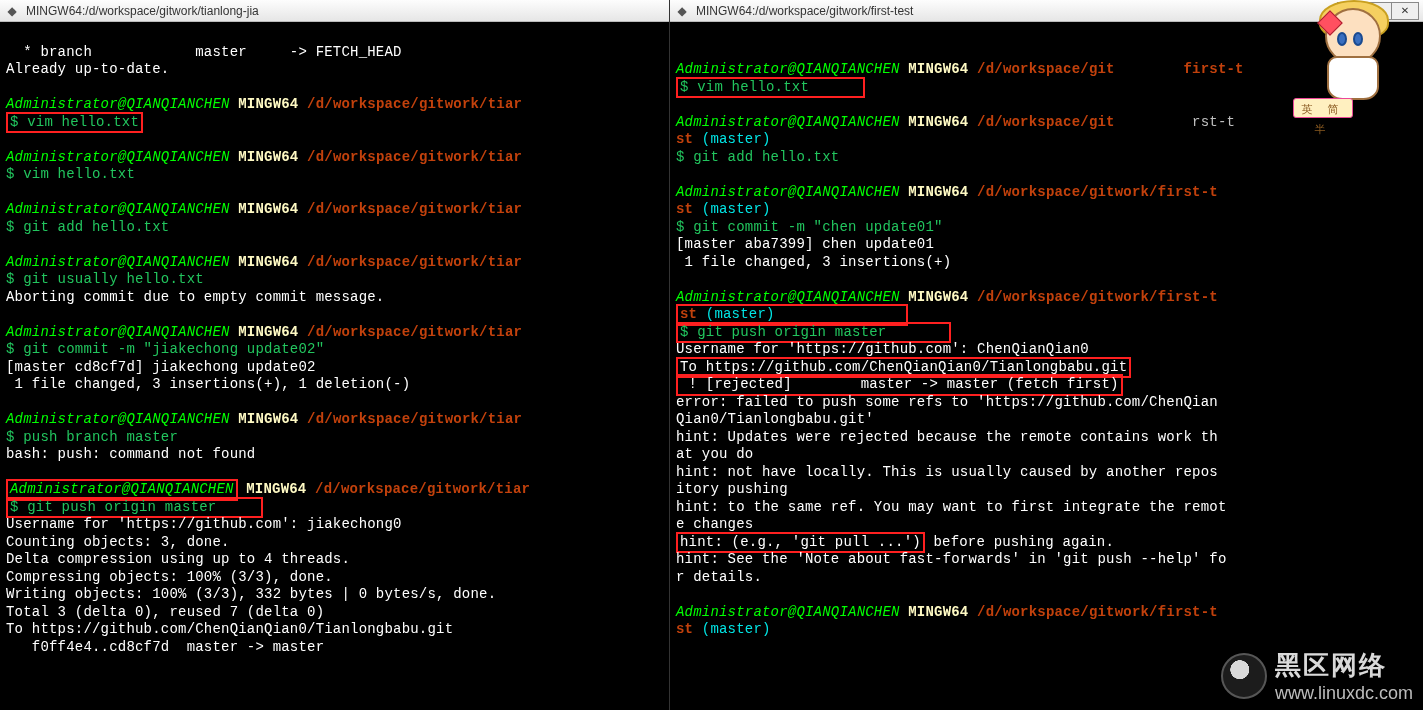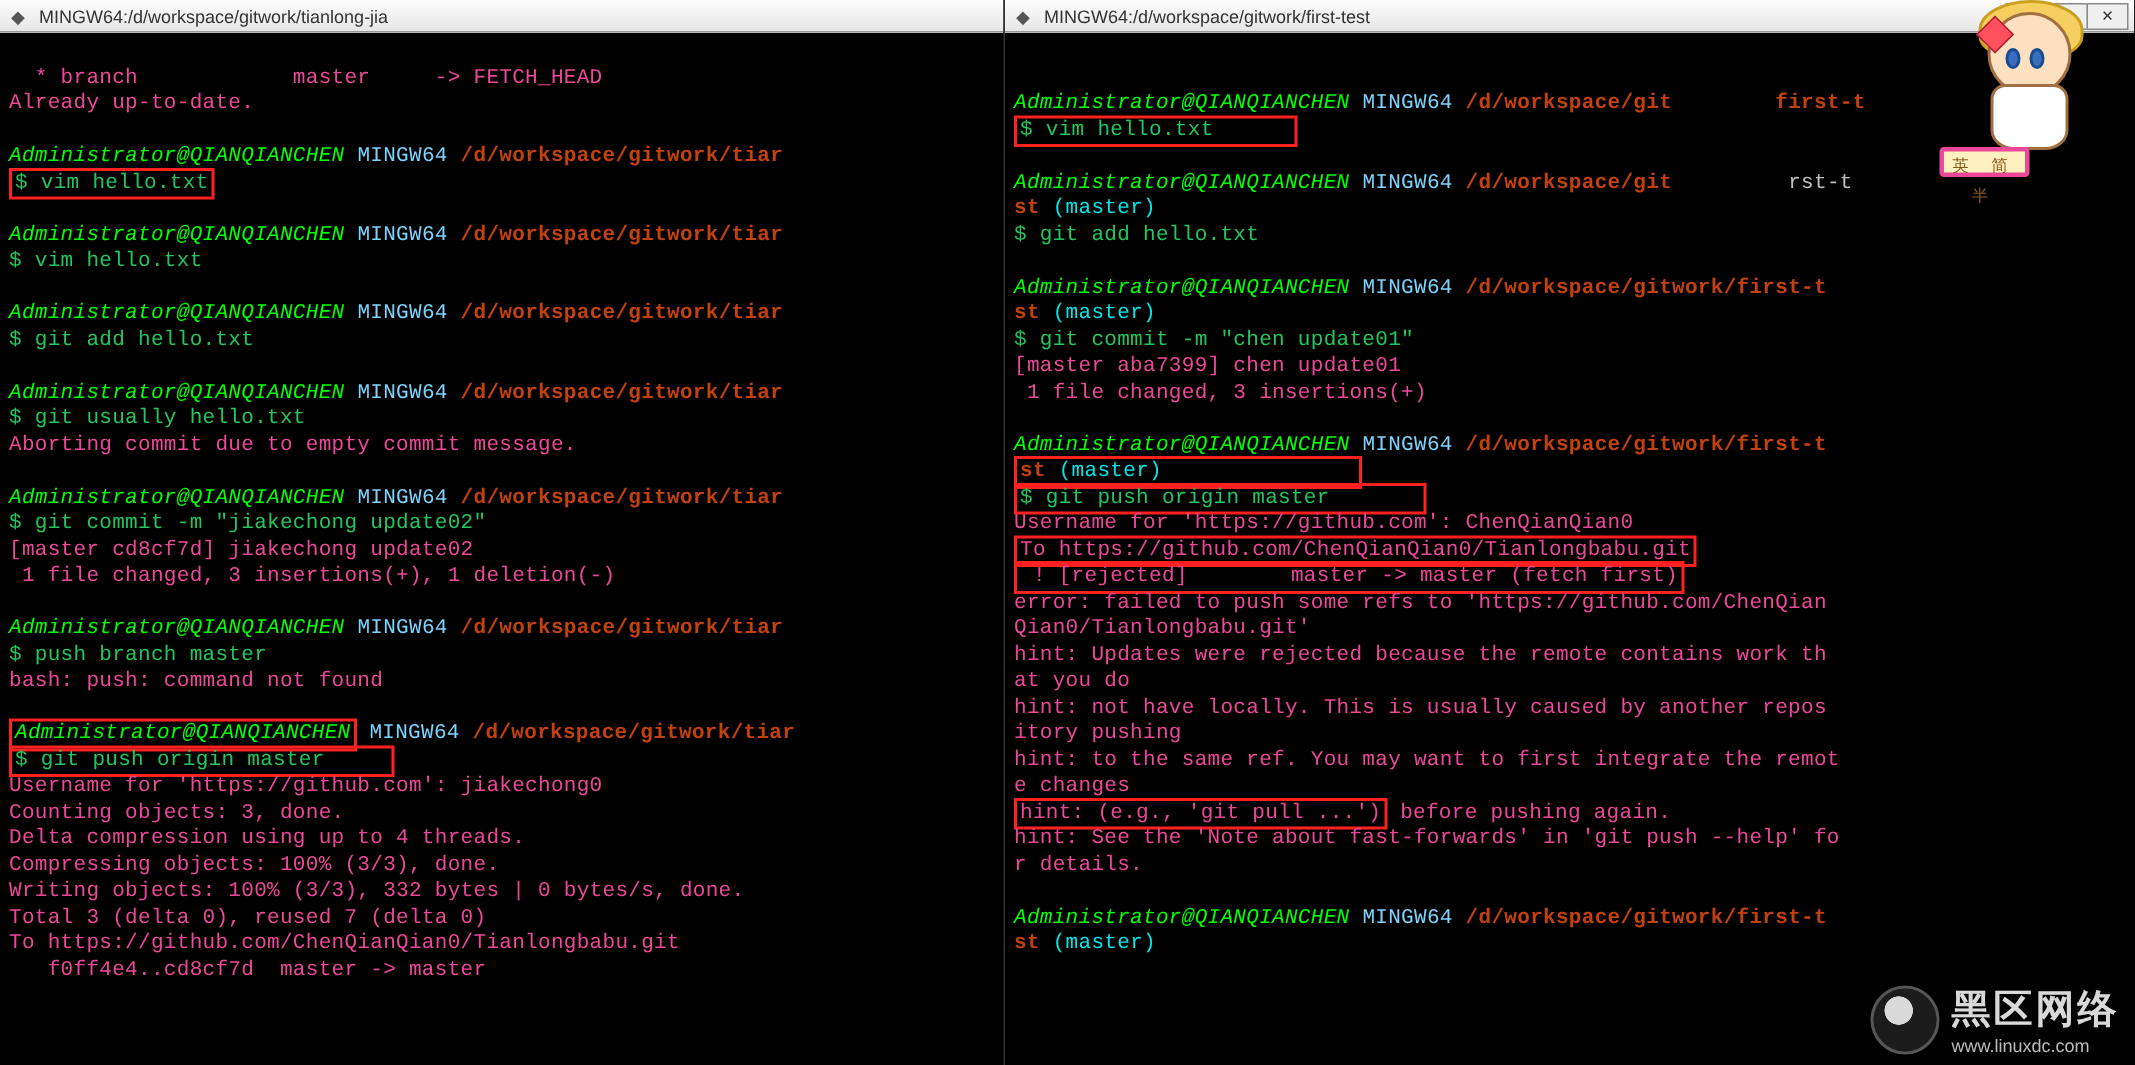--- a/index.html
+++ b/index.html
@@ -56,7 +56,7 @@
   .yellow { color: #c2410c; font-weight: bold; }
   .cyan { color: #00e5e5; }
   .white { color: #22c55e; }
-  .gray { color: #ec4899; }
+  .gray { color: #ffffff; }
   .boxred { border: 2px solid #ff2020; display: inline-block; padding: 0 2px; margin: -2px 0; }
   
   .watermark {

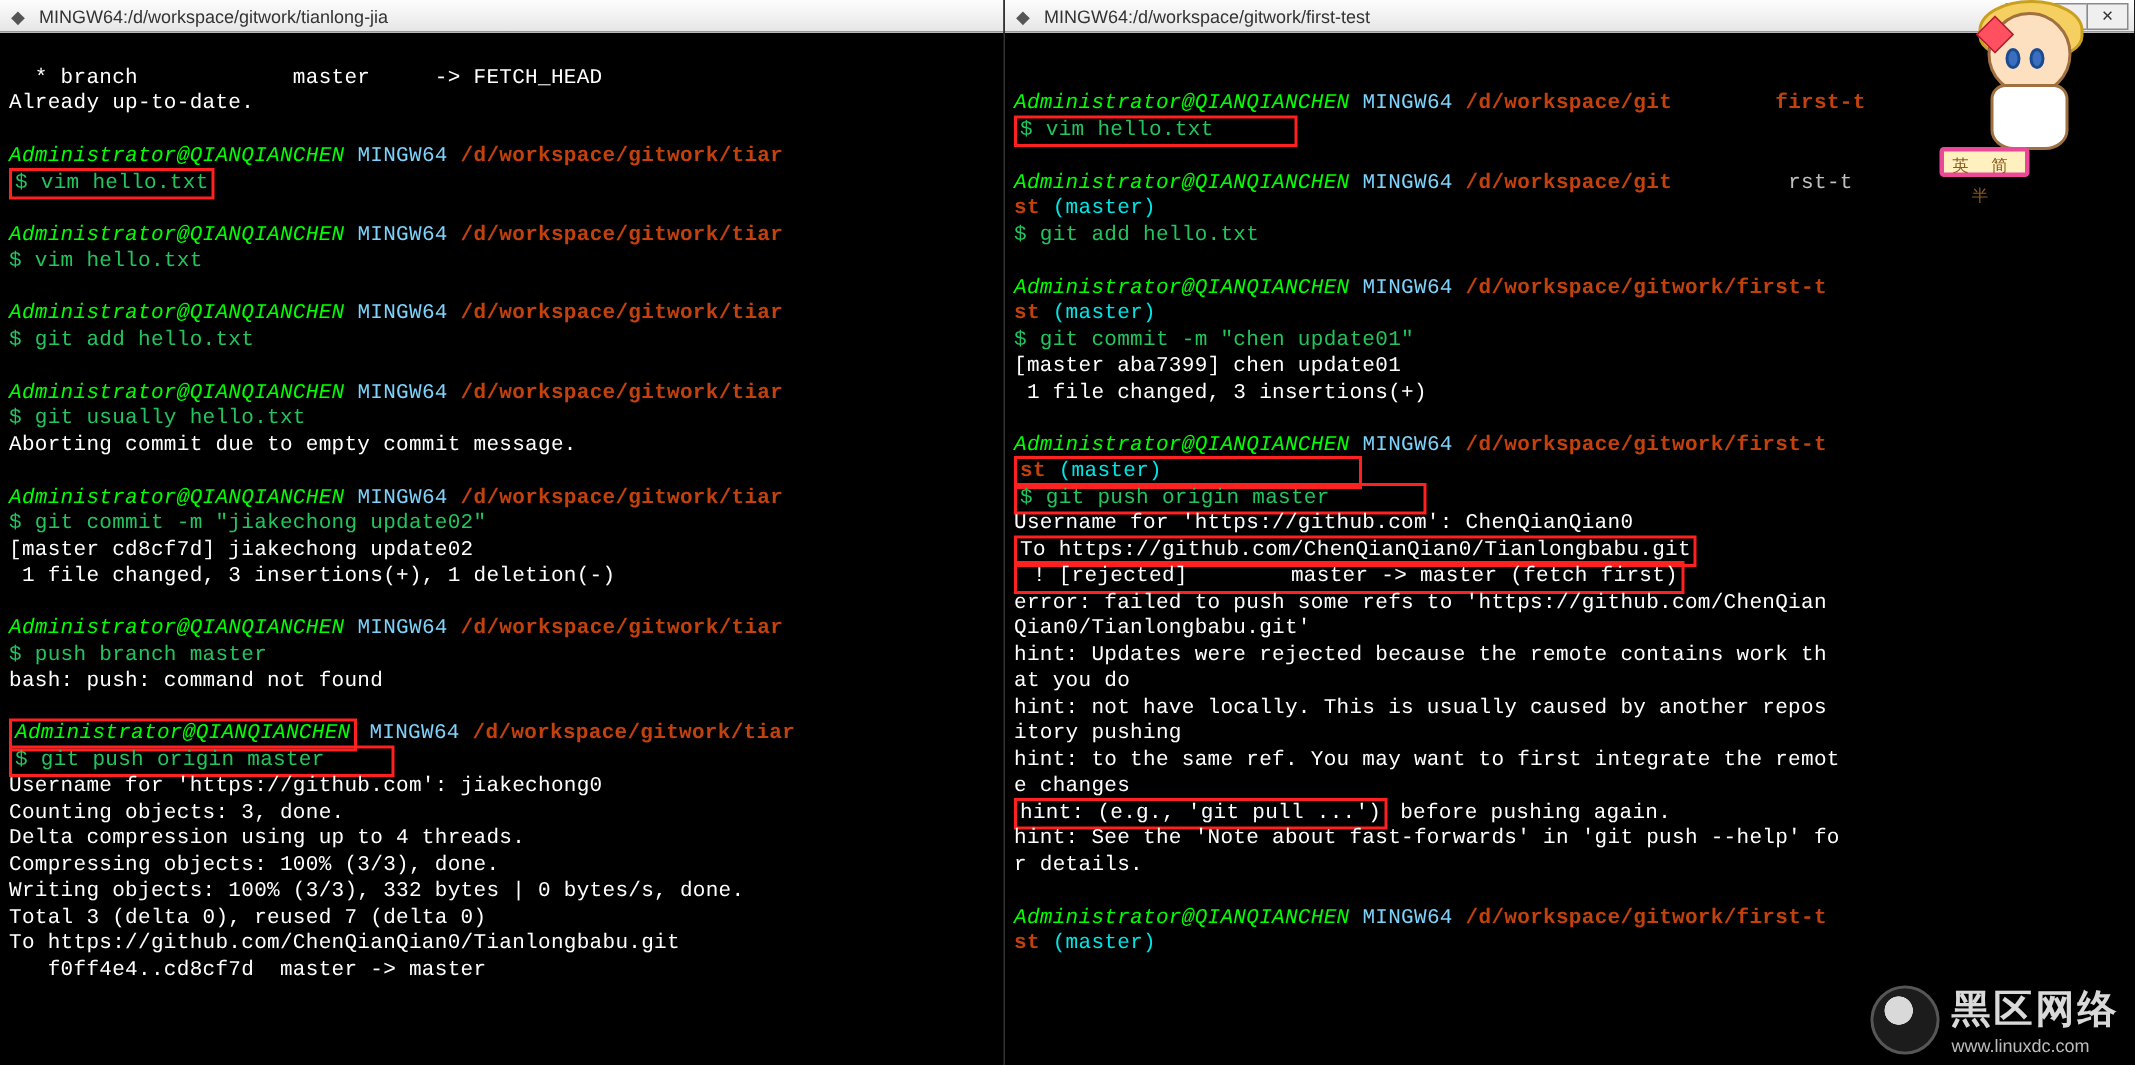--- a/index.html
+++ b/index.html
@@ -52,7 +52,7 @@
     letter-spacing: 0.2px;
   }
   .green { color: #00ff00; font-style: italic; }
-  .magenta { color: #7dd3fc; }
+  .magenta { color: #fef9c3; font-weight: bold; }
   .yellow { color: #c2410c; font-weight: bold; }
   .cyan { color: #00e5e5; }
   .white { color: #22c55e; }

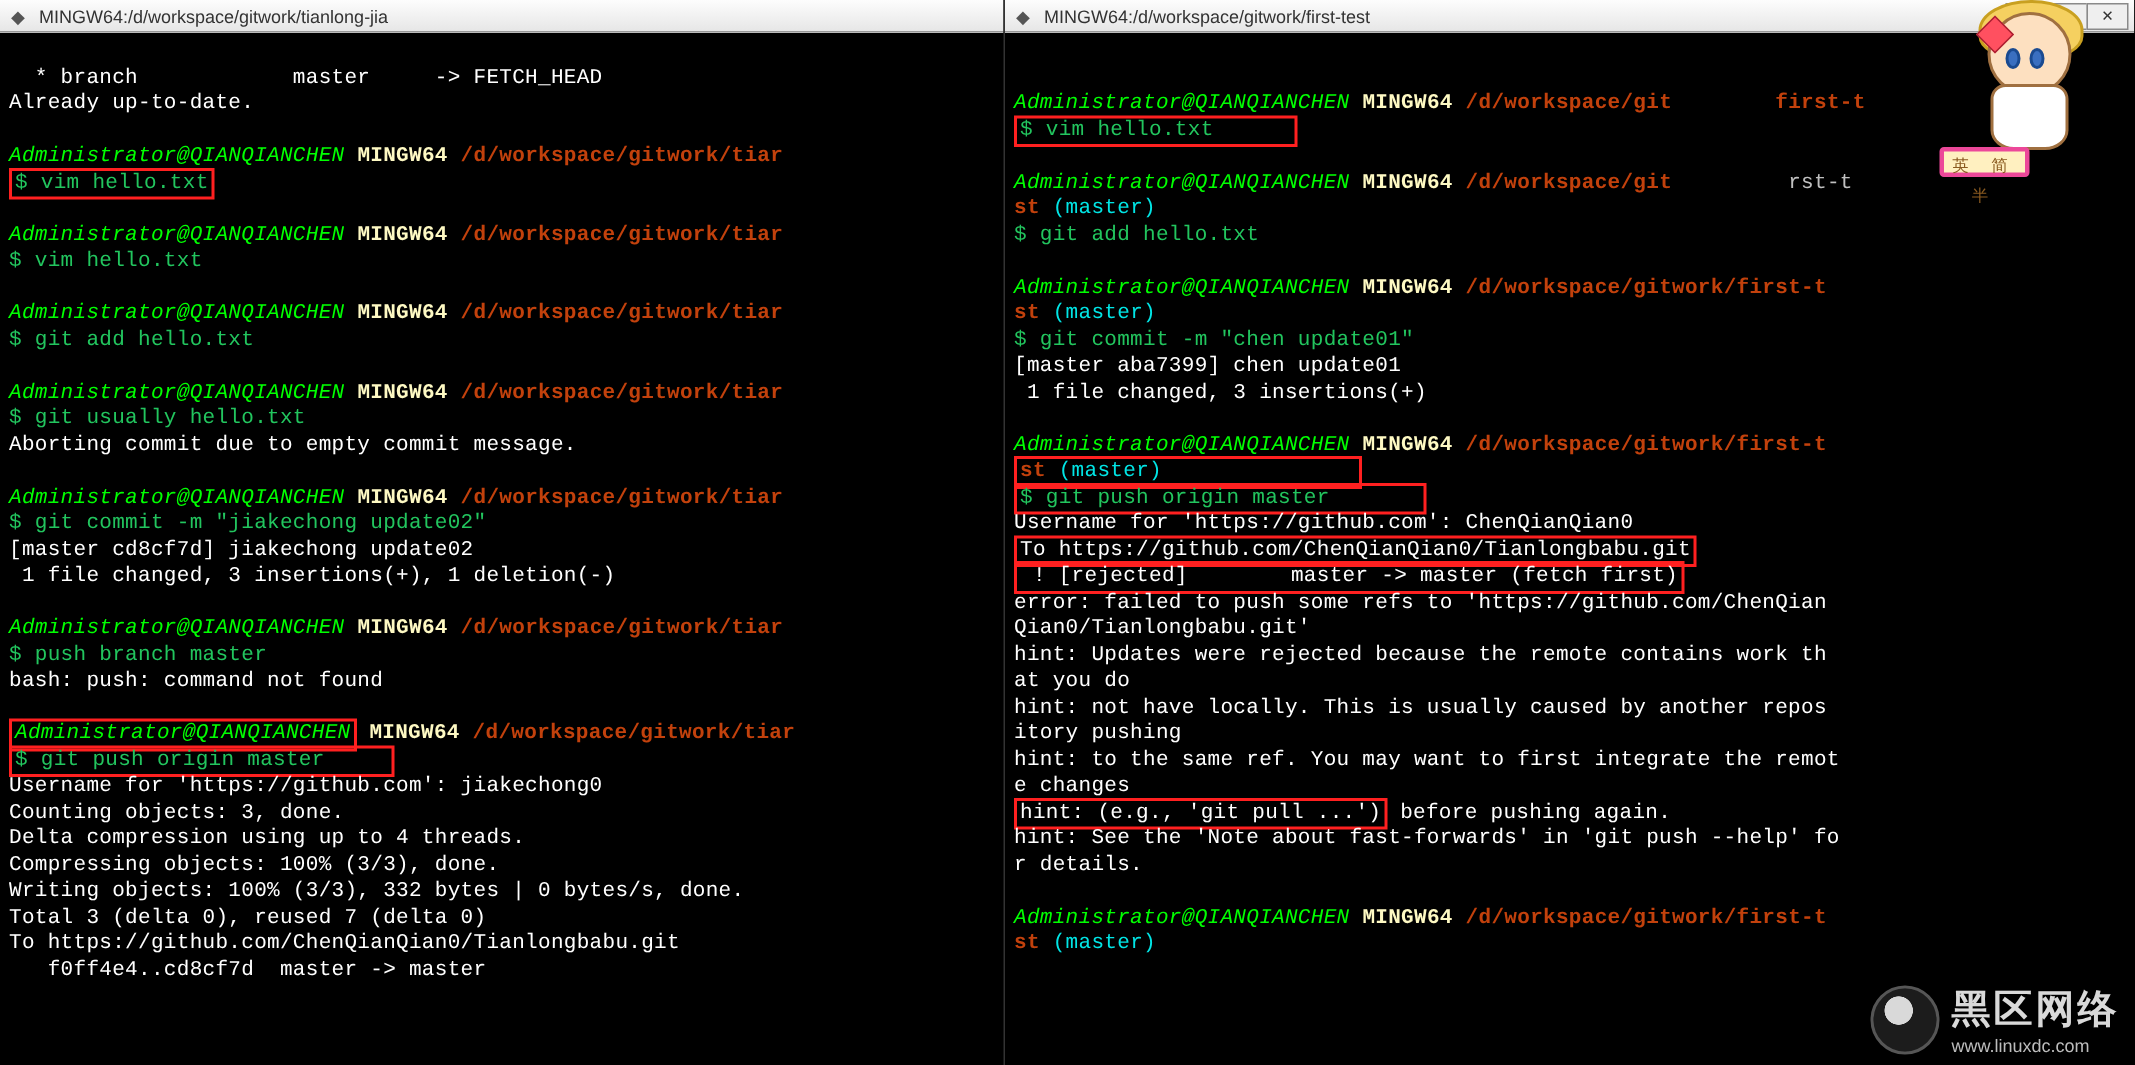--- a/index.html
+++ b/index.html
@@ -91,7 +91,7 @@
   .mascot .eye  { width:10px; height:14px; background:#3a6fc0; border:2px solid #1a4a90; border-radius:50%; position:absolute; }
   .mascot .eye.l{ right:64px; top:28px;} .mascot .eye.r{ right:48px; top:28px;}
   .mascot .torso{ width:52px; height:44px; background:#fff; border:2px solid #a07040; border-radius:10px 10px 30% 30%; position:absolute; right:32px; top:52px;}
-  .mascot .tag  { position:absolute; right:68px; top:98px; width:60px; height:20px; background:#fff0c0; border:3px solid #ec4899; border-radius:3px; font-family:"SimSun","Microsoft YaHei",sans-serif; font-size:11px; color:#8a5a20; line-height:20px; text-align:center; letter-spacing:6px;}
+  .mascot .tag  { position:absolute; right:68px; top:98px; width:60px; height:20px; background:#fff0c0; border:1px solid #ec4899; border-radius:3px; font-family:"SimSun","Microsoft YaHei",sans-serif; font-size:11px; color:#8a5a20; line-height:20px; text-align:center; letter-spacing:6px;}
 </style>
 </head>
 <body>

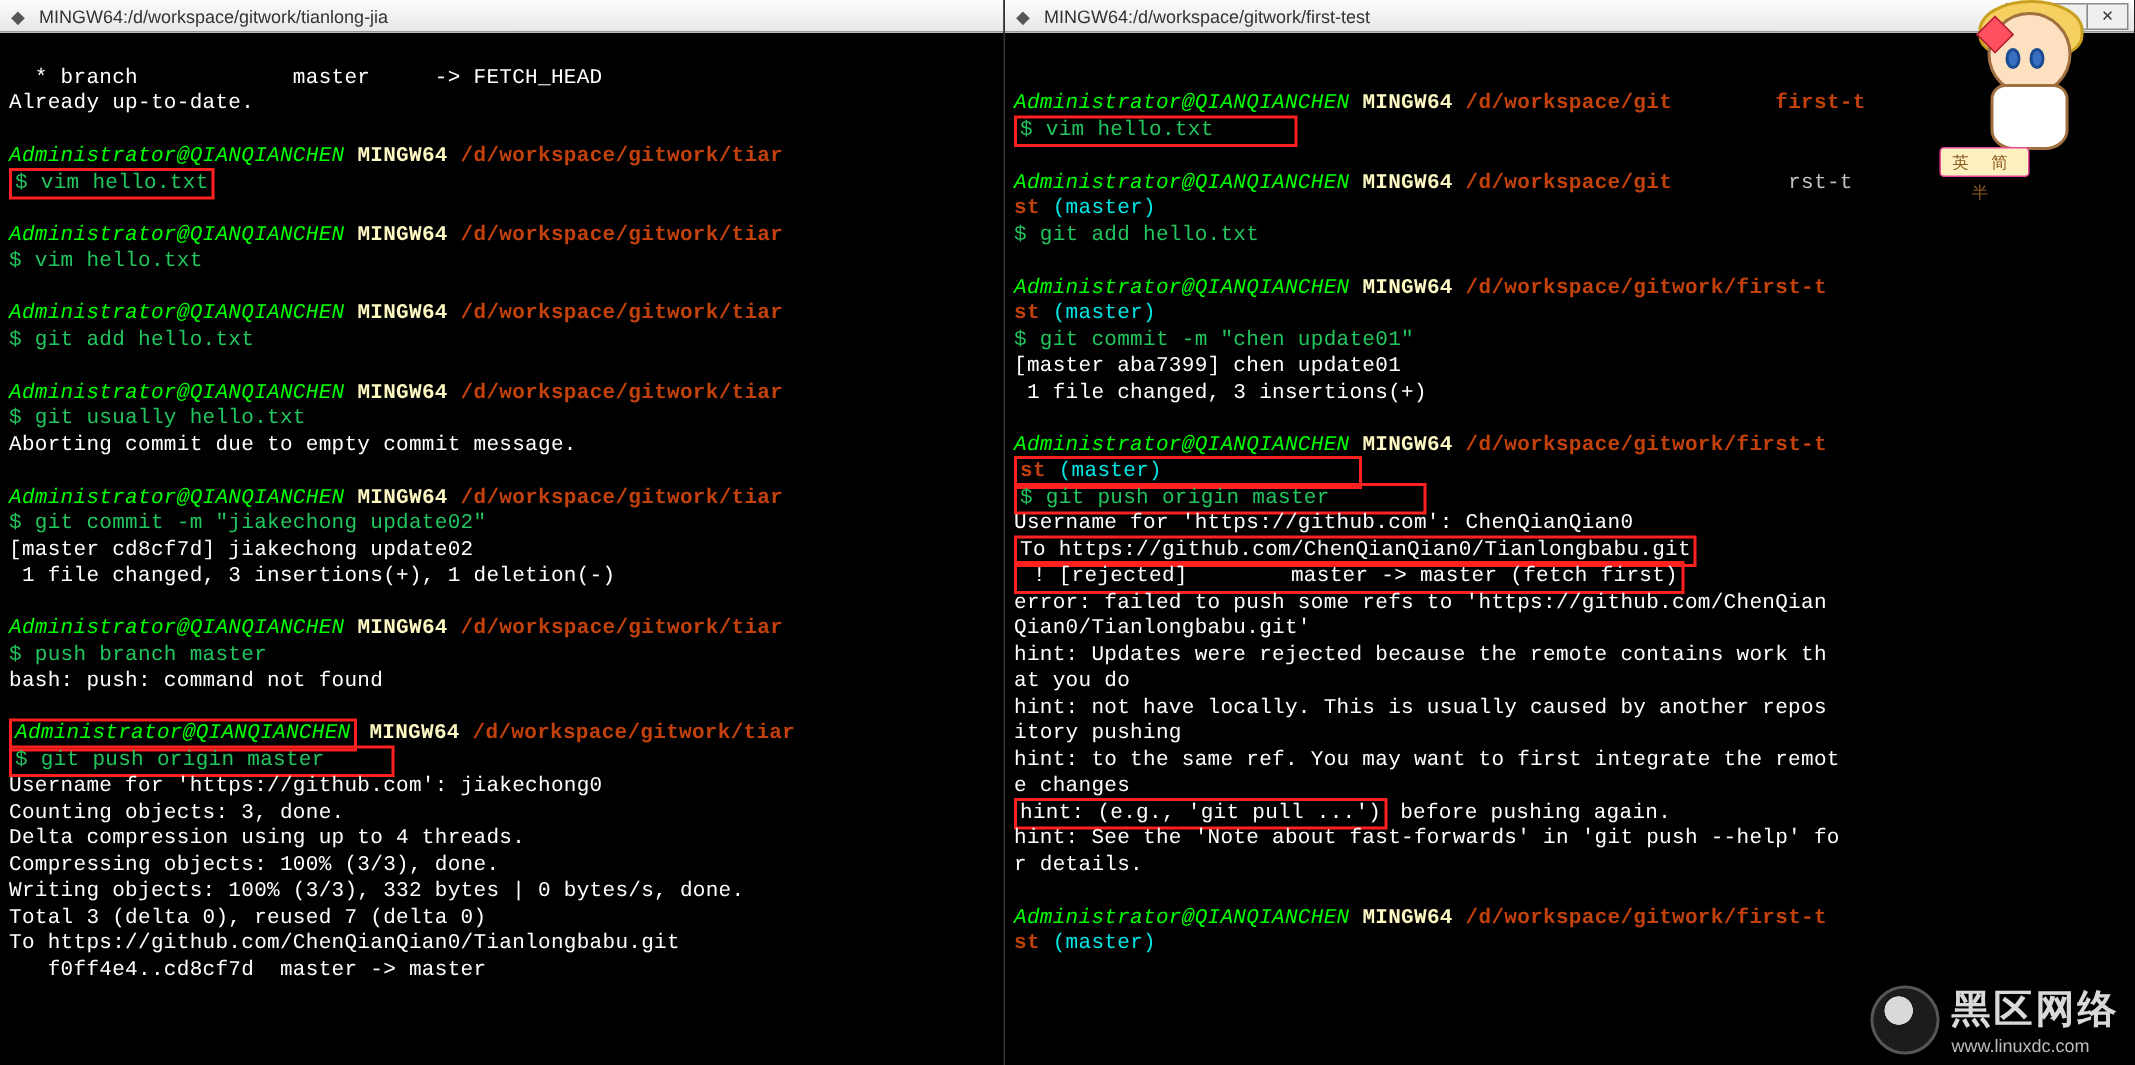--- a/index.html
+++ b/index.html
@@ -78,7 +78,7 @@
     display: flex; flex-direction: column; font-family: Arial, sans-serif;
   }
   .watermark .wtxt .cn { color: #fff; font-size: 26px; font-weight: bold; text-shadow: 0 0 3px #000; letter-spacing: 2px;}
-  .watermark .wtxt .en { color: #ddd; font-size: 12px; text-shadow: 0 0 2px #000;}
+  .watermark .wtxt .en { color: #ddd; font-size: 18px; text-shadow: 0 0 2px #000;}
   
   .mascot {
     position: absolute; right: 2px; top: 0px; width: 150px; height: 125px;

